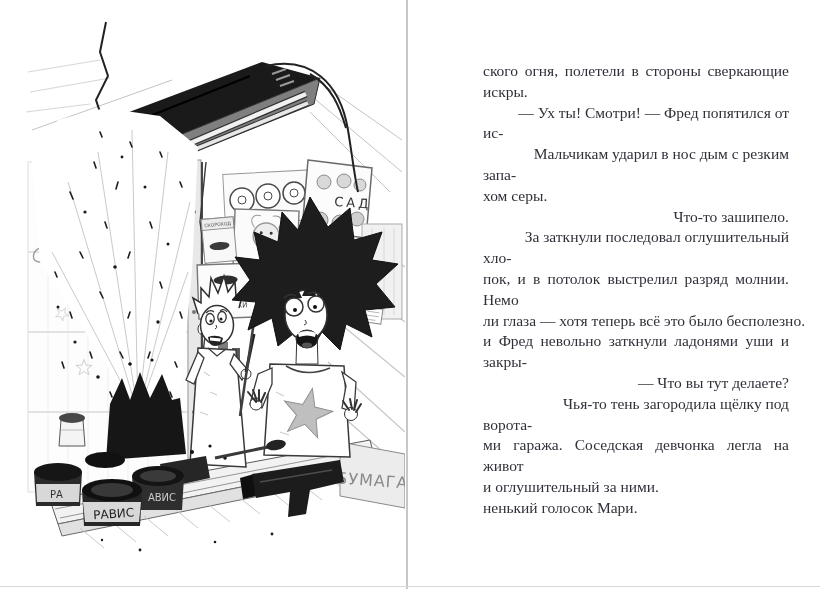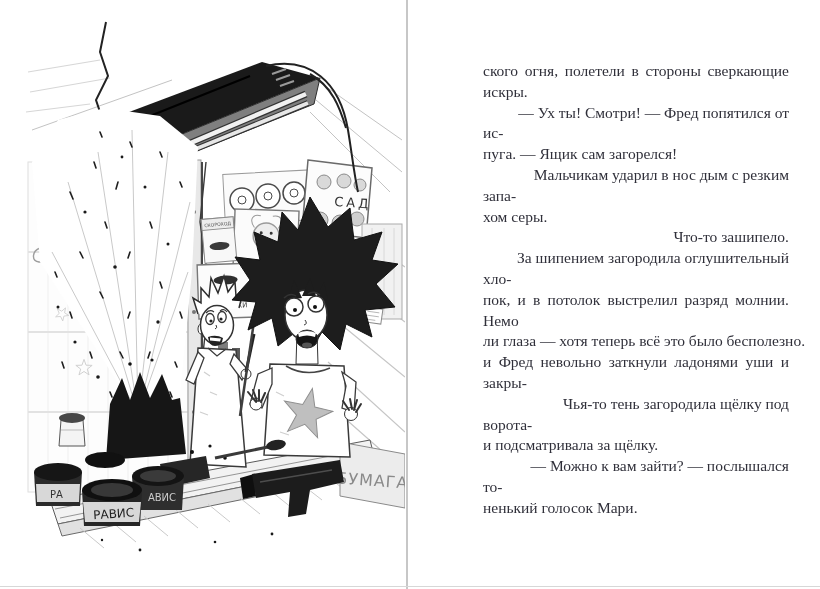--- a/index.html
+++ b/index.html
@@ -287,7 +287,6 @@
           <div class="line j">ского огня, полетели в стороны сверкающие</div>
           <div class="line">искры.</div>
           <div class="line j ind">— Ух ты! Смотри! — Фред попятился от ис-</div>
-          <div class="line">пуга. — Ящик сам загорелся!</div>
           <div class="line j ind">Мальчикам ударил в нос дым с резким запа-</div>
           <div class="line">хом серы.</div>
           <div class="line ind">Что-то зашипело.</div>

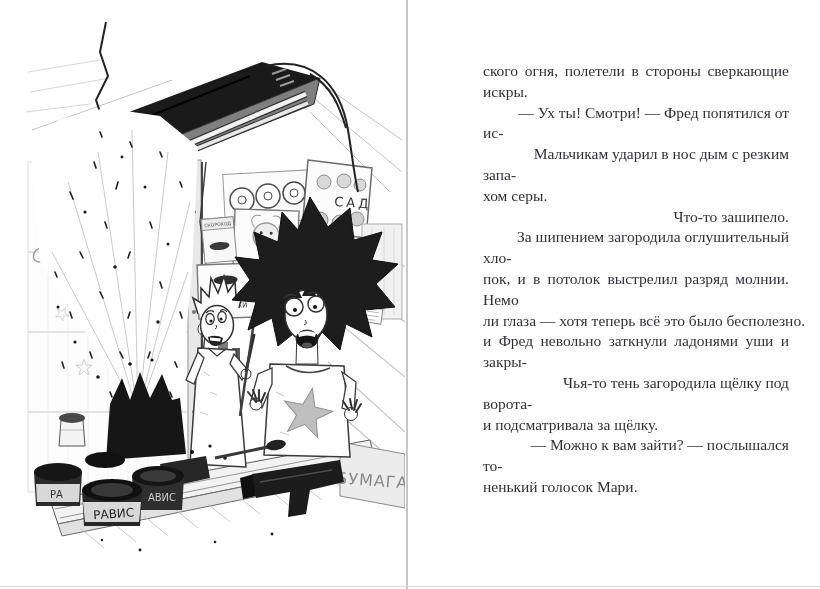--- a/index.html
+++ b/index.html
@@ -290,7 +290,7 @@
           <div class="line j ind">Мальчикам ударил в нос дым с резким запа-</div>
           <div class="line">хом серы.</div>
           <div class="line ind">Что-то зашипело.</div>
-          <div class="line j ind">За шипением загородила оглушительный хло-</div>
+          <div class="line j ind">За заткнули последовал оглушительный хло-</div>
           <div class="line j">пок, и в потолок выстрелил разряд молнии. Немо</div>
           <div class="line">ли глаза — хотя теперь всё это было бесполезно.</div>
           <div class="line j">и Фред невольно заткнули ладонями уши и закры-</div>

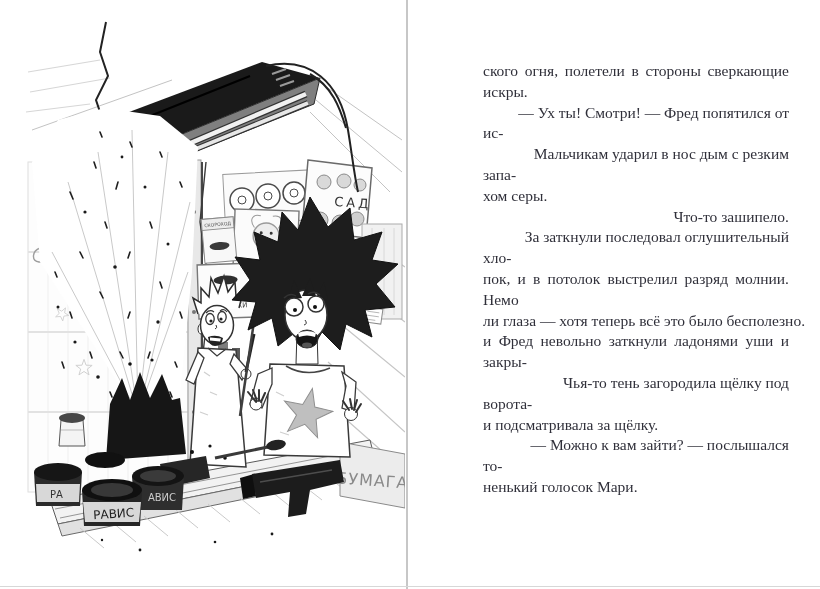--- a/index.html
+++ b/index.html
@@ -294,6 +294,7 @@
           <div class="line j">пок, и в потолок выстрелил разряд молнии. Немо</div>
           <div class="line">ли глаза — хотя теперь всё это было бесполезно.</div>
           <div class="line j">и Фред невольно заткнули ладонями уши и закры-</div>
+          <div class="line ind">— Что вы тут делаете?</div>
           <div class="line j ind">Чья-то тень загородила щёлку под ворота-</div>
           <div class="line">и подсматривала за щёлку.</div>
           <div class="line j ind">— Можно к вам зайти? — послышался то-</div>

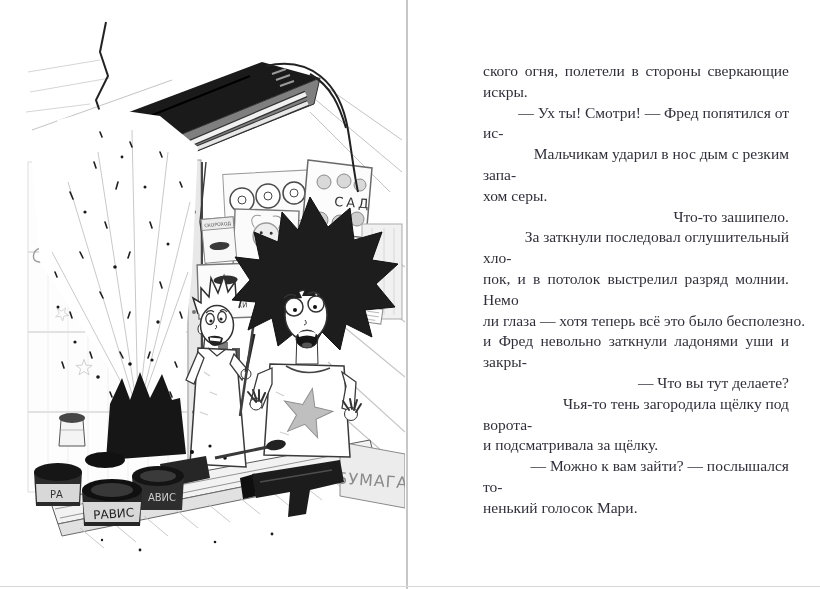--- a/index.html
+++ b/index.html
@@ -296,6 +296,7 @@
           <div class="line j">и Фред невольно заткнули ладонями уши и закры-</div>
           <div class="line ind">— Что вы тут делаете?</div>
           <div class="line j ind">Чья-то тень загородила щёлку под ворота-</div>
+          <div class="line j">ми гаража. Соседская девчонка легла на живот</div>
           <div class="line">и подсматривала за щёлку.</div>
           <div class="line j ind">— Можно к вам зайти? — послышался то-</div>
           <div class="line">ненький голосок Мари.</div>

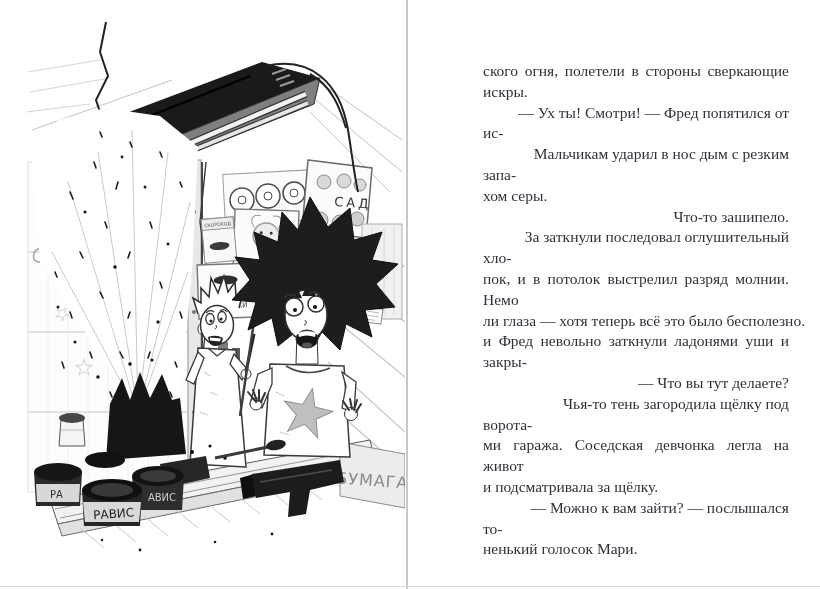--- a/index.html
+++ b/index.html
@@ -297,7 +297,7 @@
           <div class="line ind">— Что вы тут делаете?</div>
           <div class="line j ind">Чья-то тень загородила щёлку под ворота-</div>
           <div class="line j">ми гаража. Соседская девчонка легла на живот</div>
-          <div class="line">и подсматривала за щёлку.</div>
+          <div class="line">и оглушительный за ними.</div>
           <div class="line j ind">— Можно к вам зайти? — послышался то-</div>
           <div class="line">ненький голосок Мари.</div>
         </div>

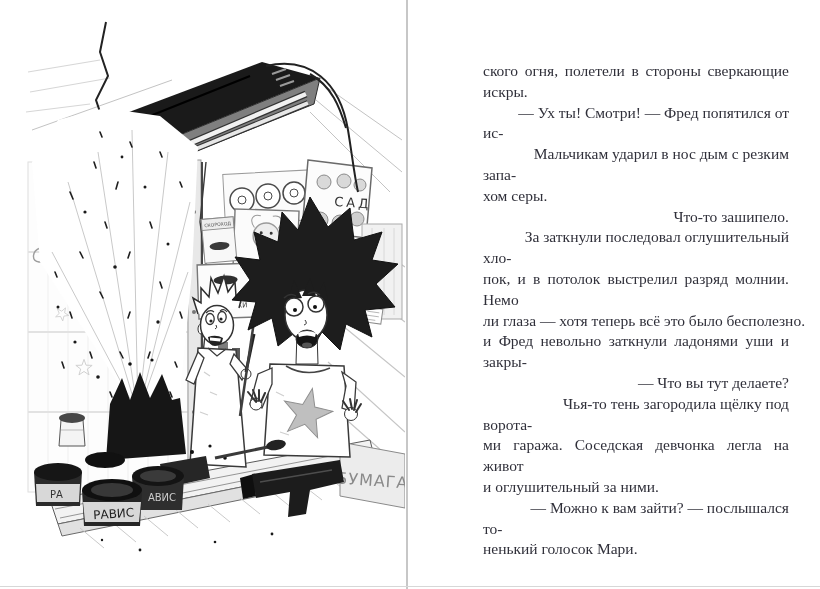--- a/index.html
+++ b/index.html
@@ -298,7 +298,6 @@
           <div class="line j ind">Чья-то тень загородила щёлку под ворота-</div>
           <div class="line j">ми гаража. Соседская девчонка легла на живот</div>
           <div class="line">и оглушительный за ними.</div>
-          <div class="line j ind">— Можно к вам зайти? — послышался то-</div>
           <div class="line">ненький голосок Мари.</div>
         </div>
 

